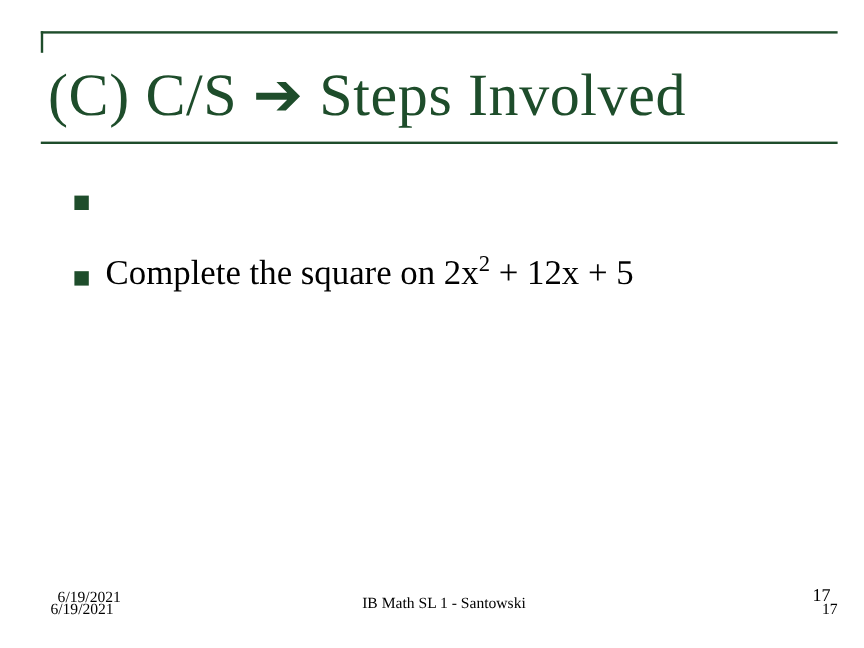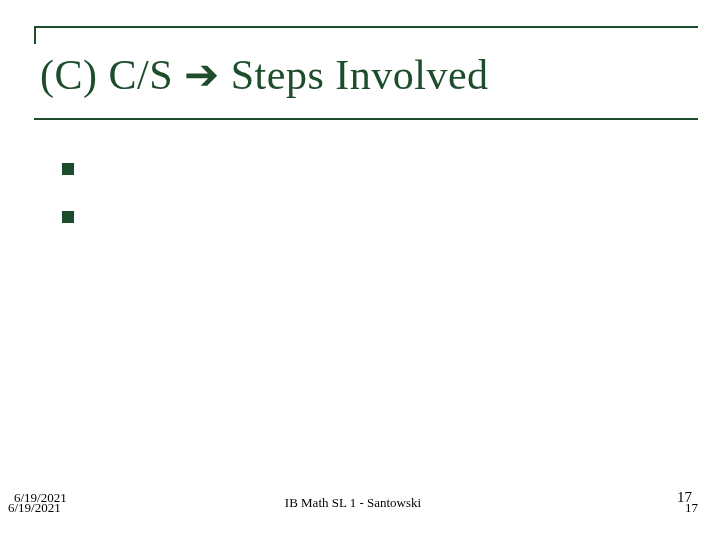--- a/index.html
+++ b/index.html
@@ -40,7 +40,7 @@
     position: absolute;
     top: 50px;
     left: 40px;
-    font-size: 42px;
+    font-size: 50px;
     color: #1e4d2b;
     letter-spacing: 0.5px;
   }

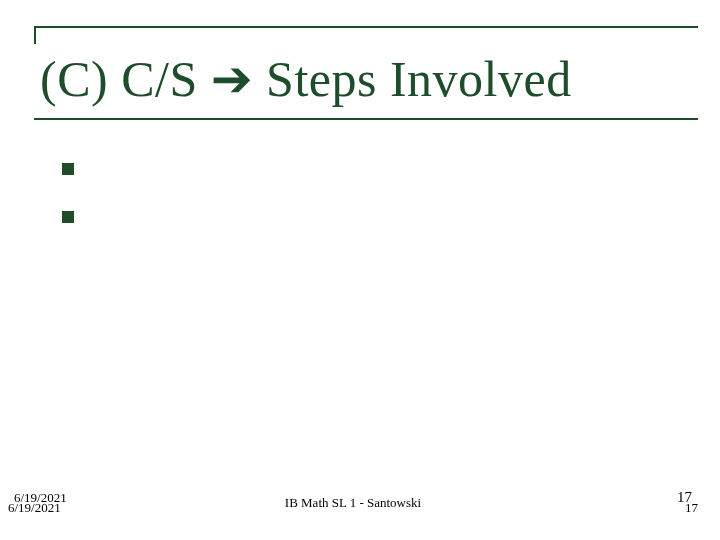--- a/index.html
+++ b/index.html
@@ -136,6 +136,9 @@
 
   <div class="bullet-line">
     <span class="bullet-marker"></span>
+    <span class="bullet-text">
+      <span>Complete the square on 2x</span><span class="sup">2</span><span> + 12x + 5</span>
+    </span>
   </div>
 
 </div>

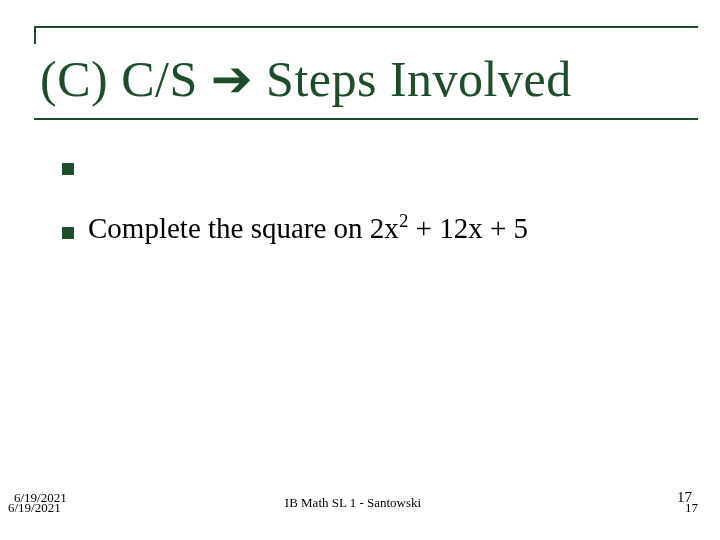--- a/index.html
+++ b/index.html
@@ -76,7 +76,7 @@
   }
   .footer {
     position: absolute;
-    left: 8px;
+    left: 42px;
     right: 22px;
     bottom: 20px;
     height: 30px;

